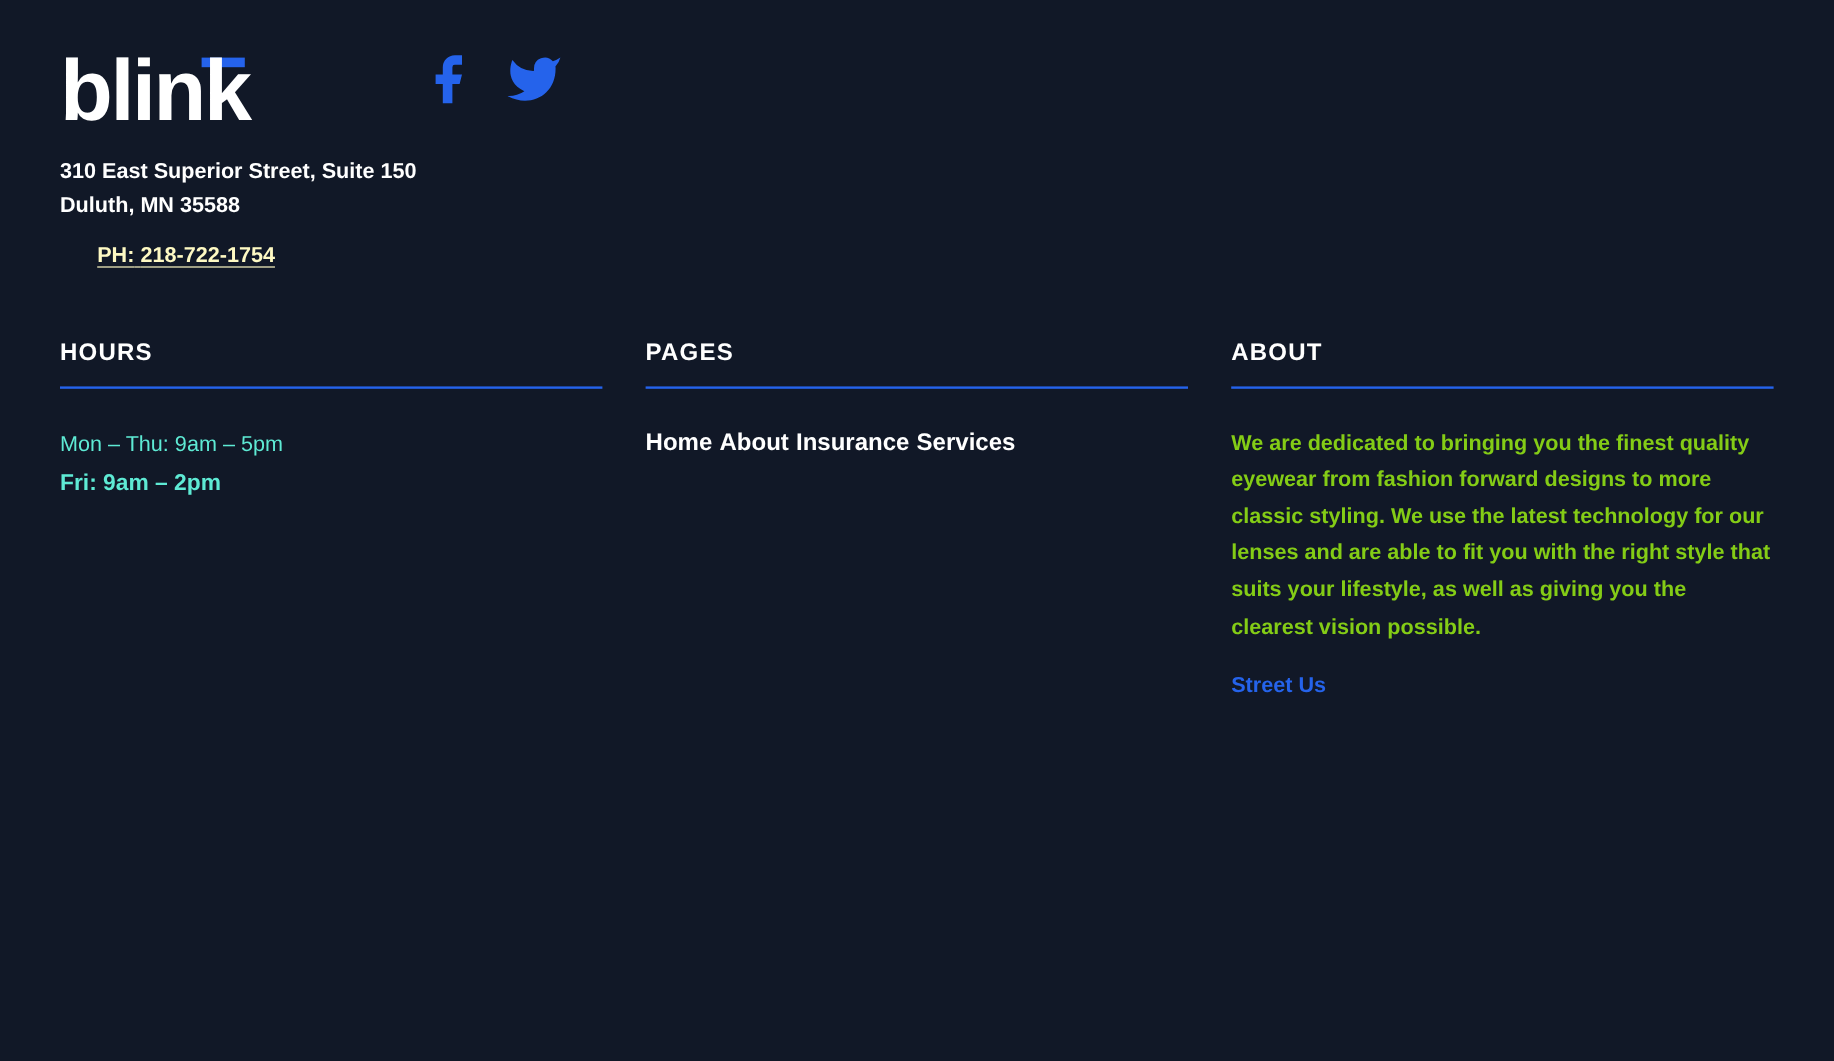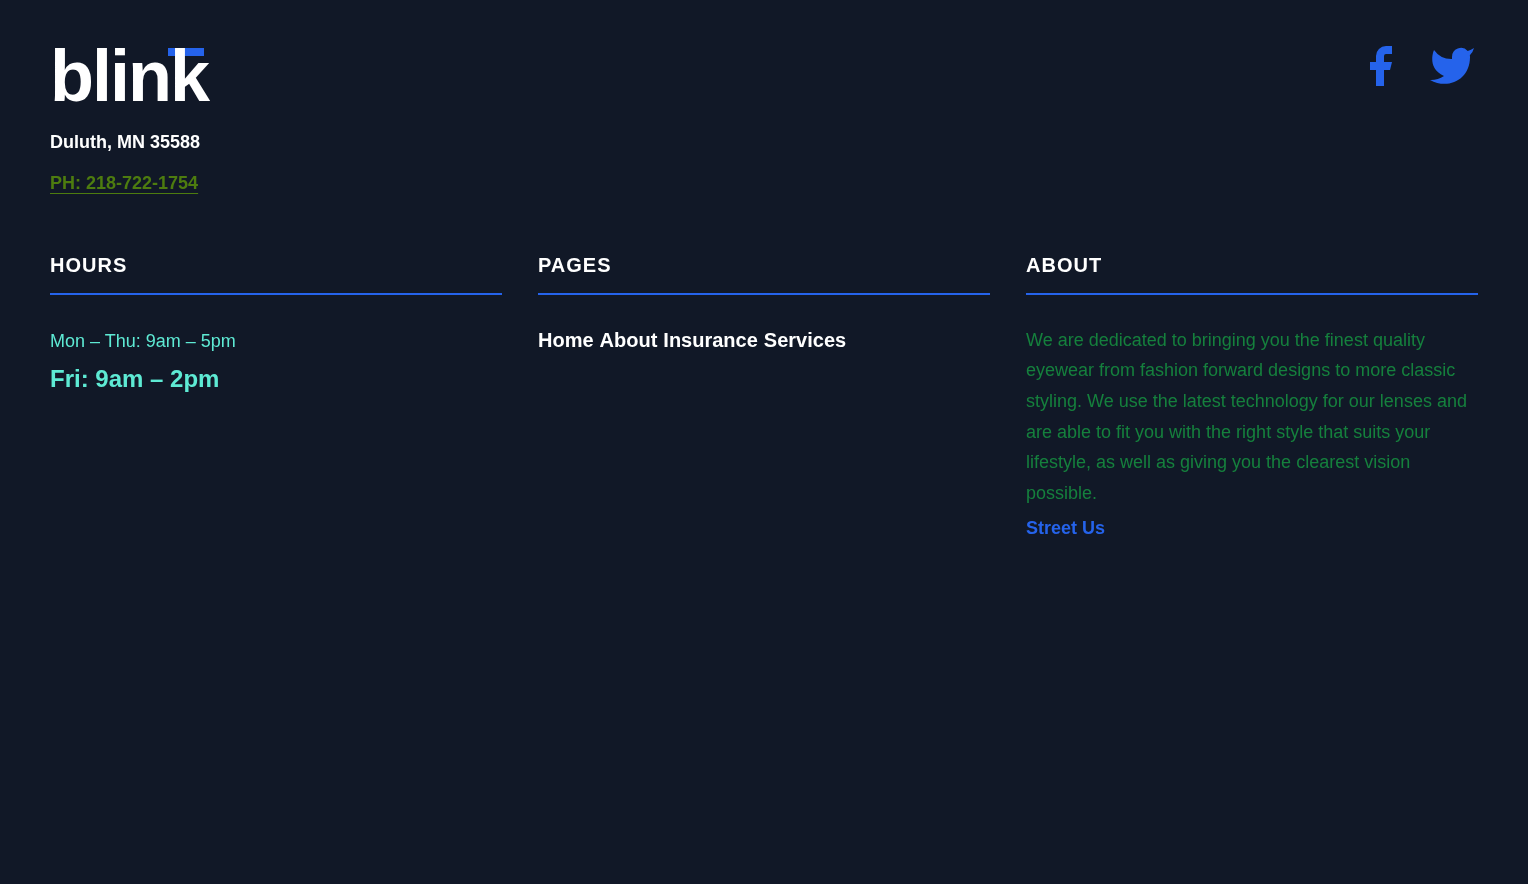--- a/index.html
+++ b/index.html
@@ -23,7 +23,6 @@
     
     .footer-top {
       display: flex;
-      justify-content: space-between;
       align-items: flex-start;
       margin-bottom: 60px;
     }

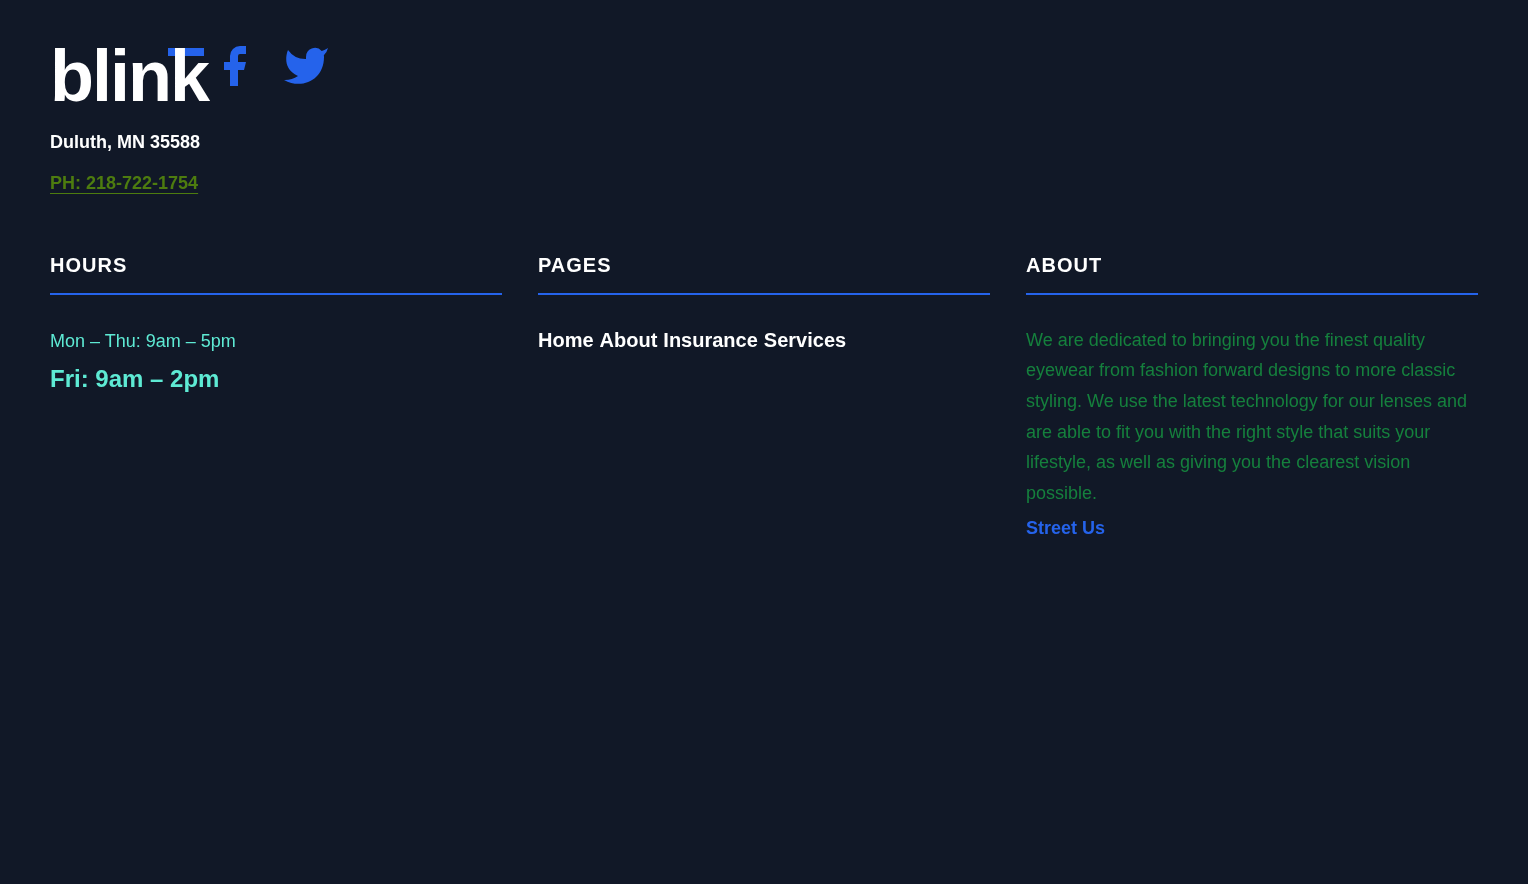--- a/index.html
+++ b/index.html
@@ -181,6 +181,7 @@
       </div>
 
       <div class="address">
+        <div>310 East Superior Street, Suite 150</div>
         <div>Duluth, MN 35588</div>
       </div>
 

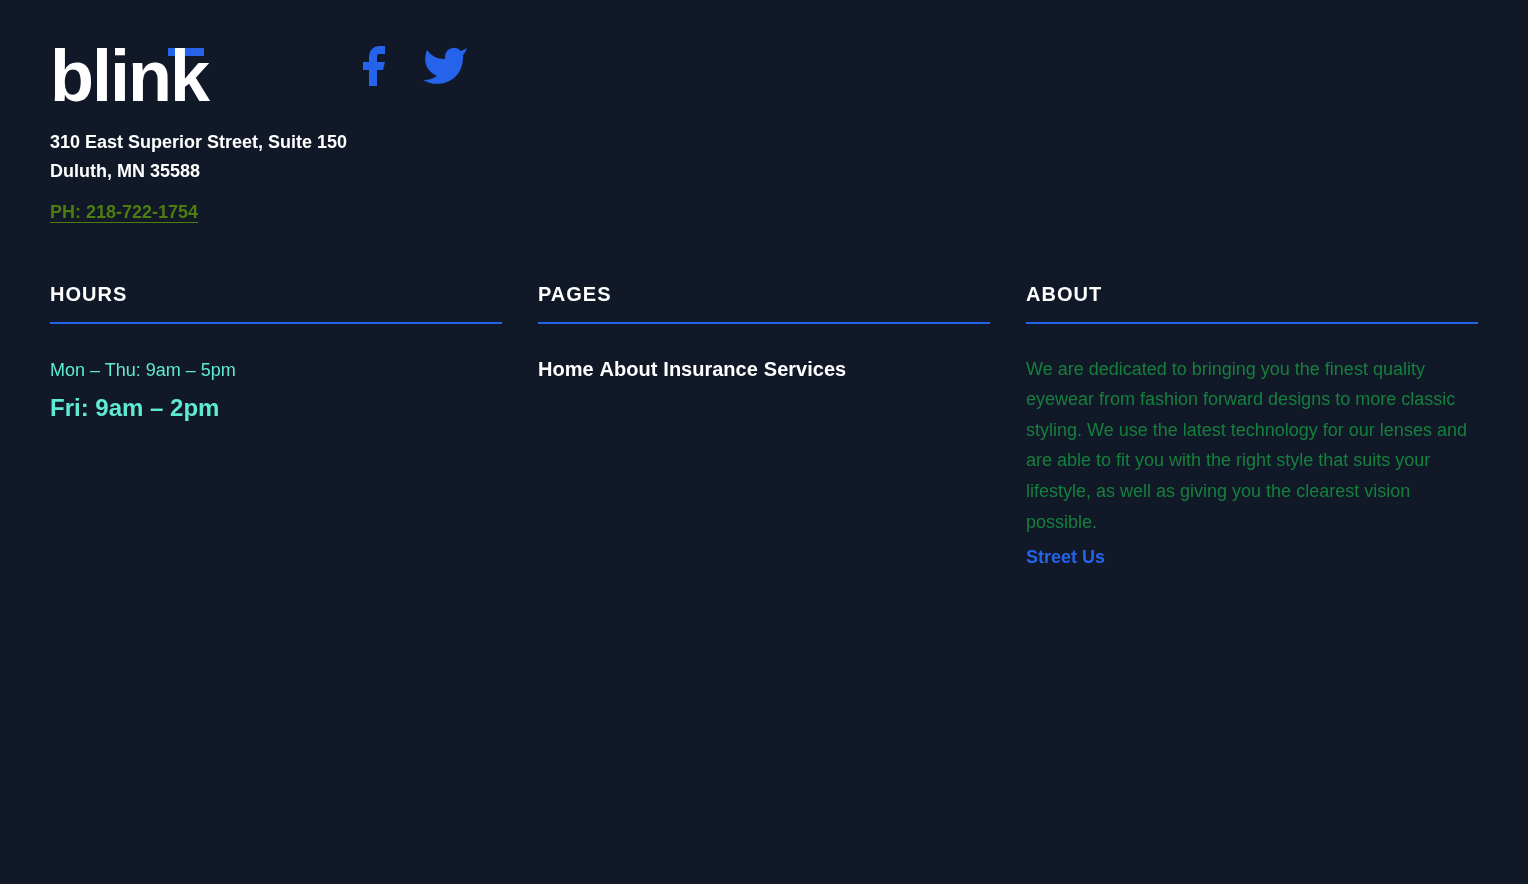--- a/index.html
+++ b/index.html
@@ -69,9 +69,10 @@
     .phone {
       font-size: 18px;
       font-weight: 600;
-      color: #4d7c0f;
+      color: #fef9c3;
       text-decoration: underline;
       text-underline-offset: 4px;
+      margin-left: 31px;
     }
 
     .phone span.ph-label {

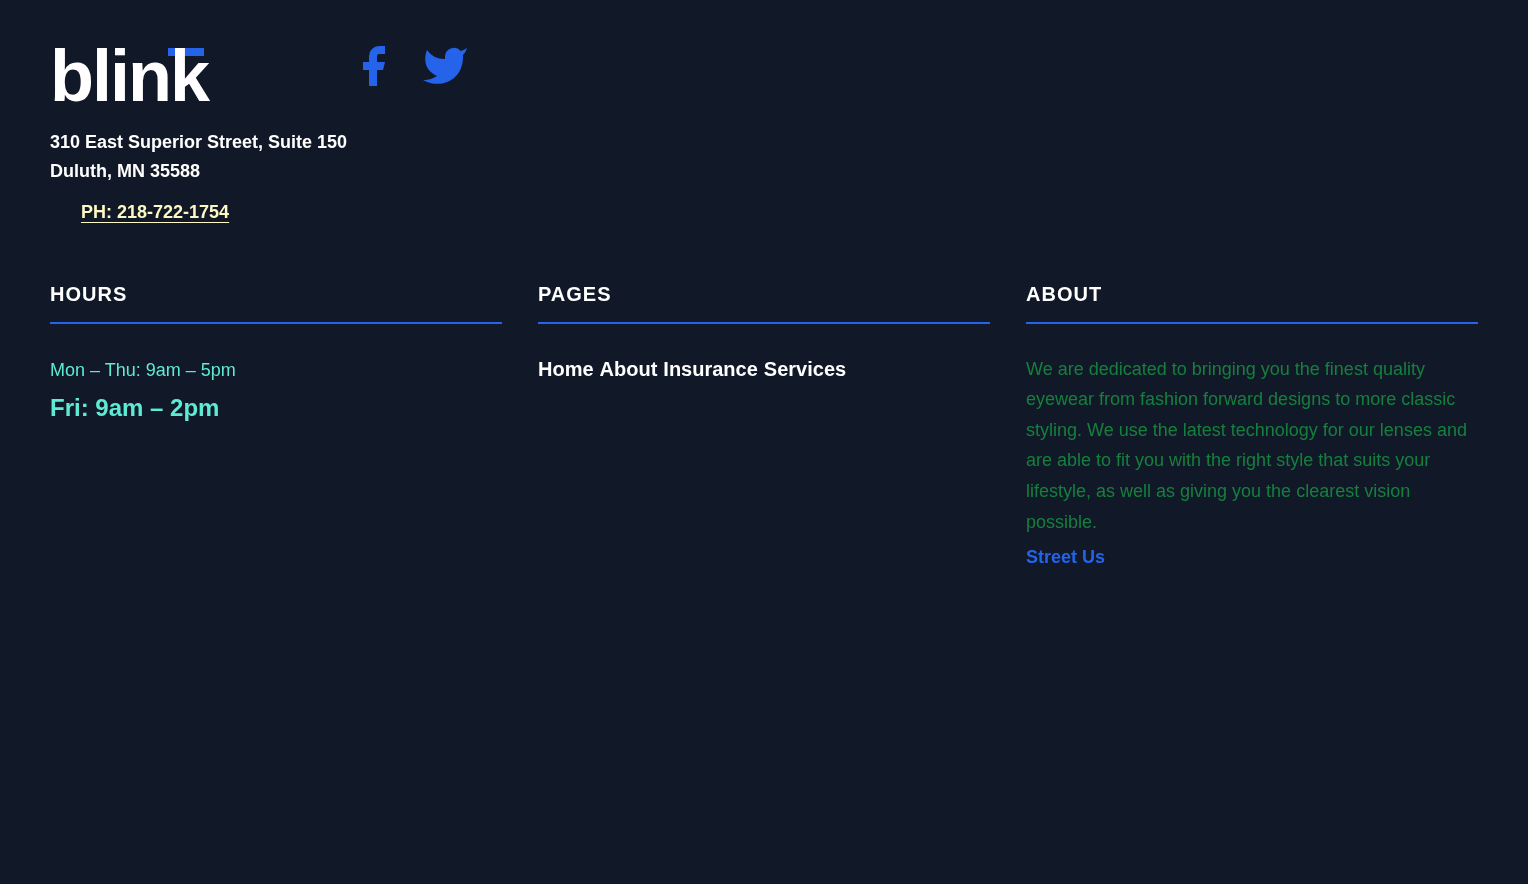--- a/index.html
+++ b/index.html
@@ -154,10 +154,10 @@
     
     .about-text {
       font-size: 18px;
-      font-weight: 400;
-      color: #15803d;
+      font-weight: 700;
+      color: #84cc16;
       line-height: 1.7;
-      margin-bottom: 10px;
+      margin-bottom: 24px;
     }
 
     .contact-us-link {

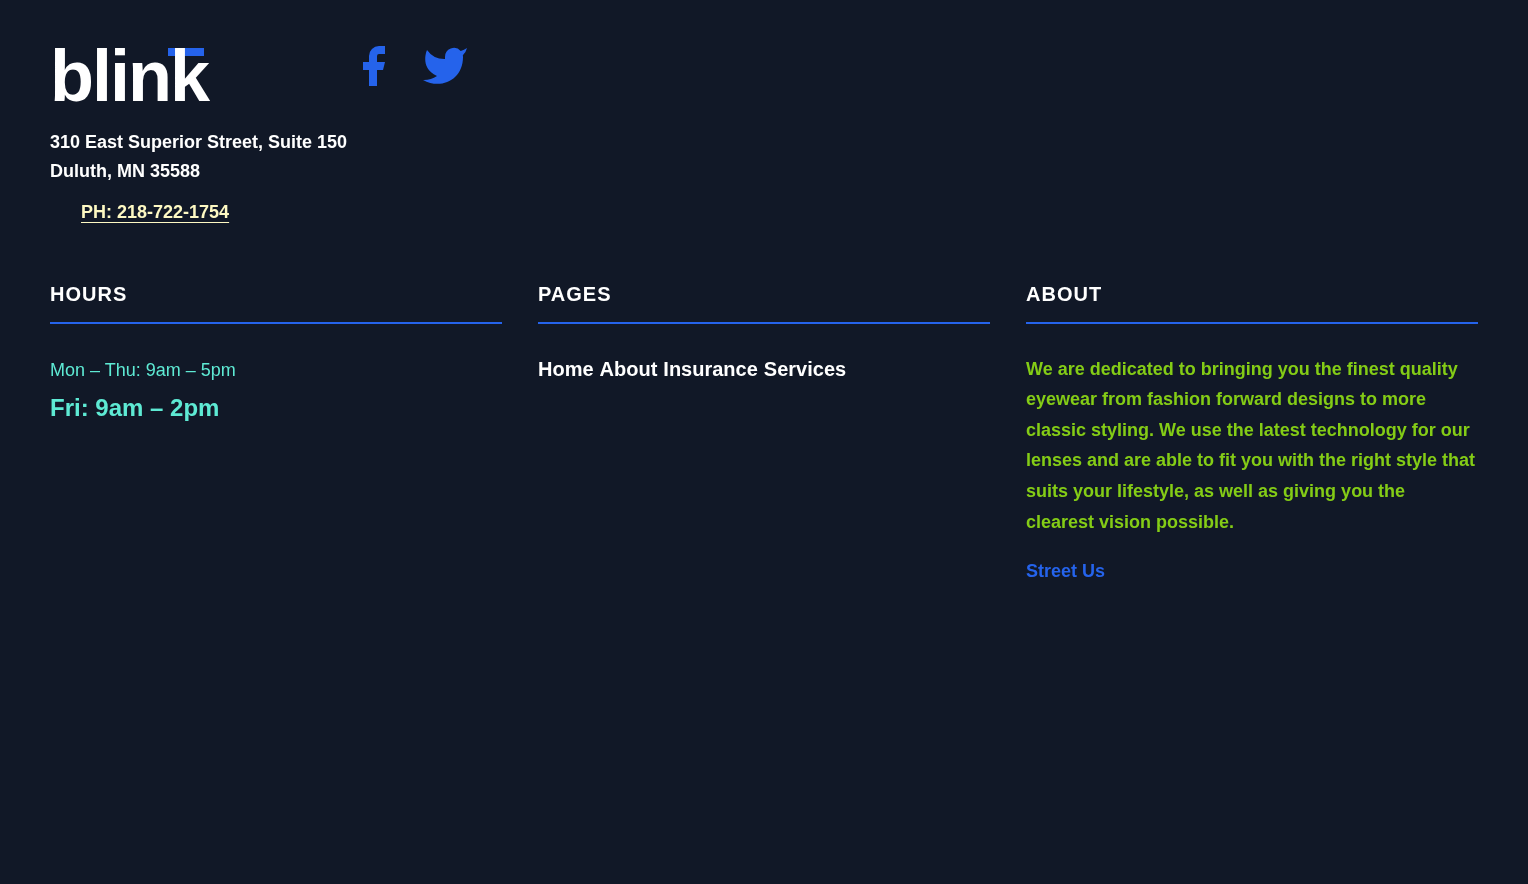--- a/index.html
+++ b/index.html
@@ -130,7 +130,7 @@
 
     .hours-bold {
       font-weight: 800;
-      font-size: 24px;
+      font-size: 19px;
     }
 
     

